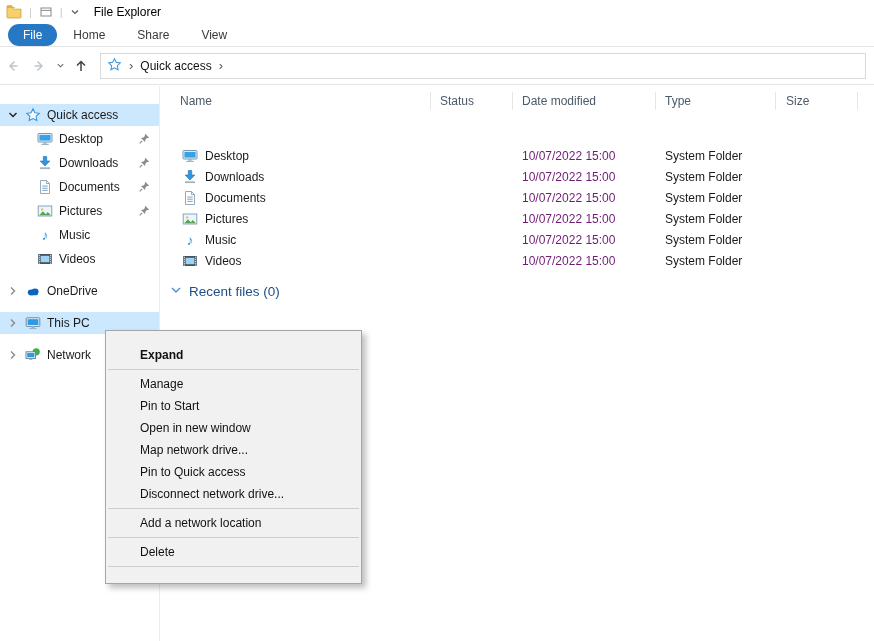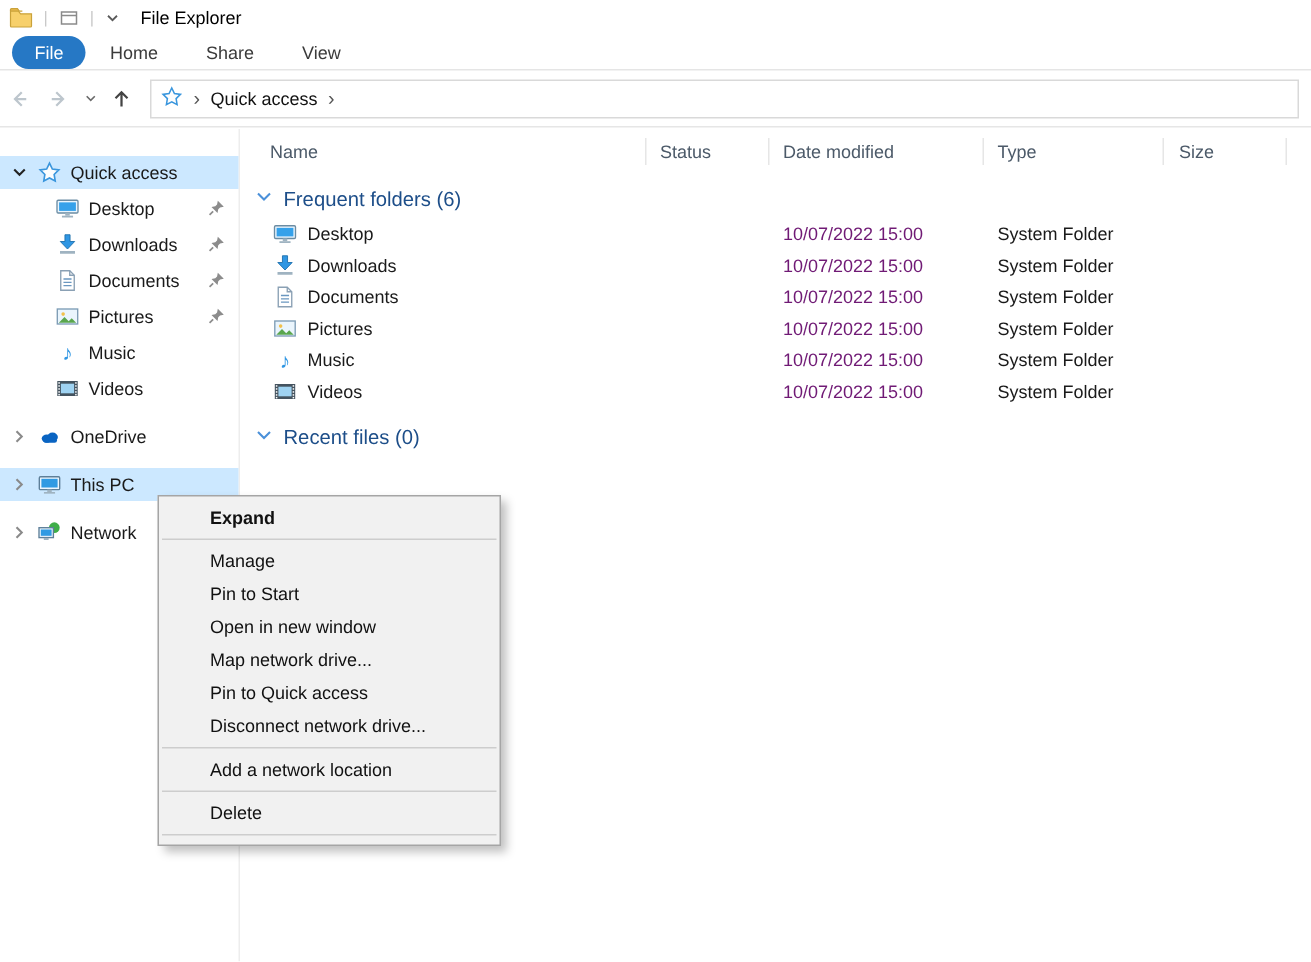--- a/index.html
+++ b/index.html
@@ -307,14 +307,6 @@
     <div class="col-sep" style="left:614px"></div>
     <div class="col-sep" style="left:696px"></div>
 
-    <div class="group-hdr" style="top:36px">
-      <span>
-        <svg width="12" height="12" viewBox="0 0 12 12">
-            <path d="M2 4 L6 8 L10 4" fill="none" stroke="#4a90d9" stroke-width="1.4"></path>
-          </svg>
-      </span>
-      <span>Frequent folders (6)</span>
-    </div>
 
     <div class="file-row" style="top:60px">
       <span class="fr-icon">

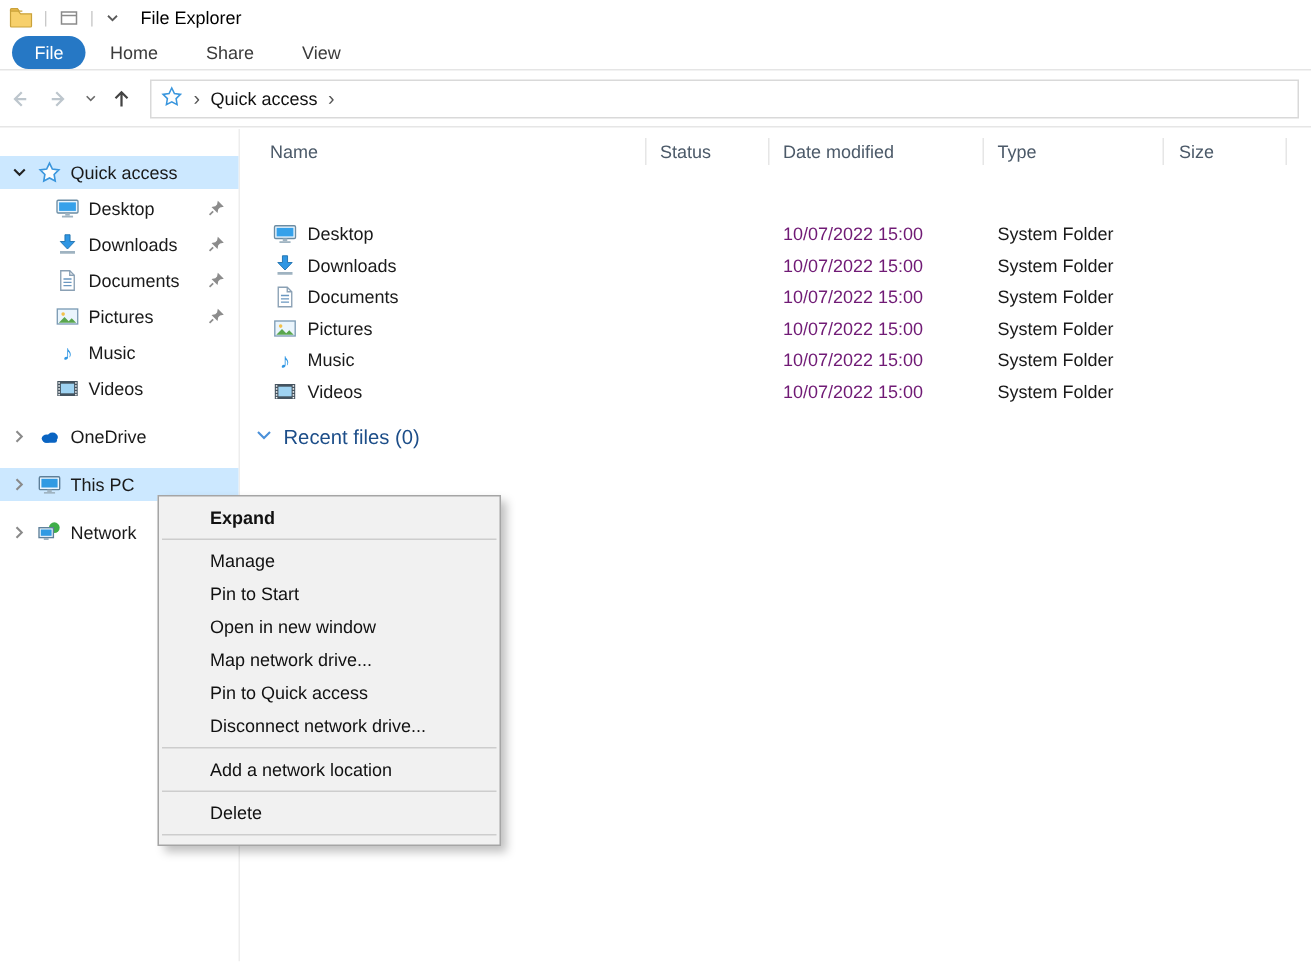--- a/index.html
+++ b/index.html
@@ -55,9 +55,9 @@
   .fr-type { position:absolute; left:504px; top:3px; color:#1a1a1a;text-align:right; }
 
   
-  .ctx { position:absolute; left:105px; top:330px; width:229px; background:#f1f1f1;
+  .ctx { position:absolute; left:105px; top:330px; width:257px; background:#f1f1f1;
          border:1px solid #a5a5a5; box-shadow:4px 4px 6px rgba(0,0,0,0.25);
-         padding:3px 0; z-index:10; }
+         padding:13px 0; z-index:10; }
   .ctx-item { height:22px; line-height:22px; padding-left:34px; color:#111; cursor:default; }
   .ctx-item.bold { font-weight:bold; }
   .ctx-sep { height:1px; background:#cdcdcd; margin:3px 2px; }

